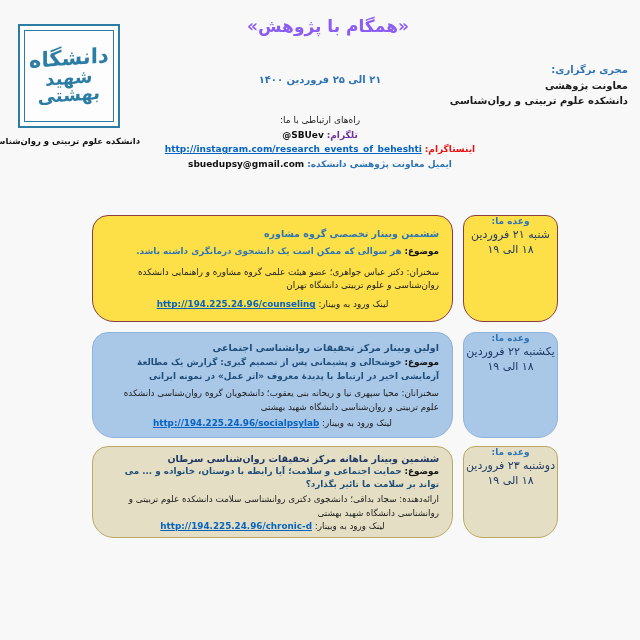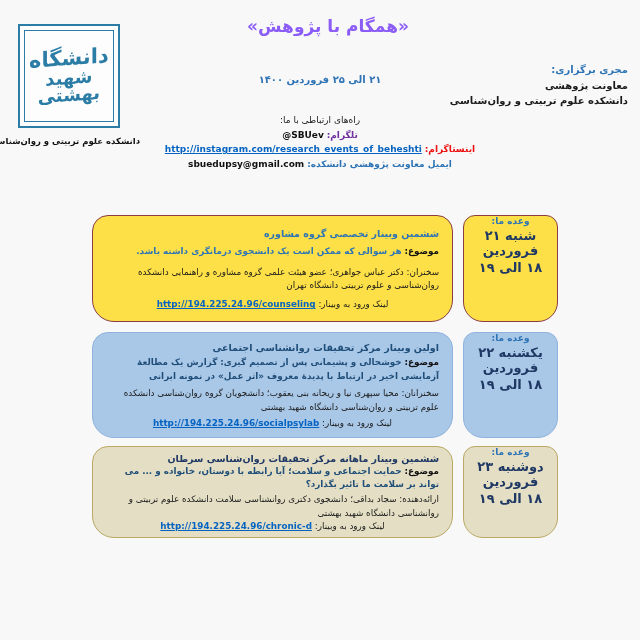--- a/index.html
+++ b/index.html
@@ -67,7 +67,7 @@
   .link-line{text-align:center;font-size:8.8px;color:#1a1a1a;}
 
   .side-label{font-size:9px;font-weight:bold;color:#2E74B5;}
-  .side-day,.side-time{font-size:13px;font-weight:bold;color:#1F3864;}
+  .side-day,.side-time{font-size:11px;font-weight:normal;color:#1F3864;}
 </style>
 </head>
 <body>

